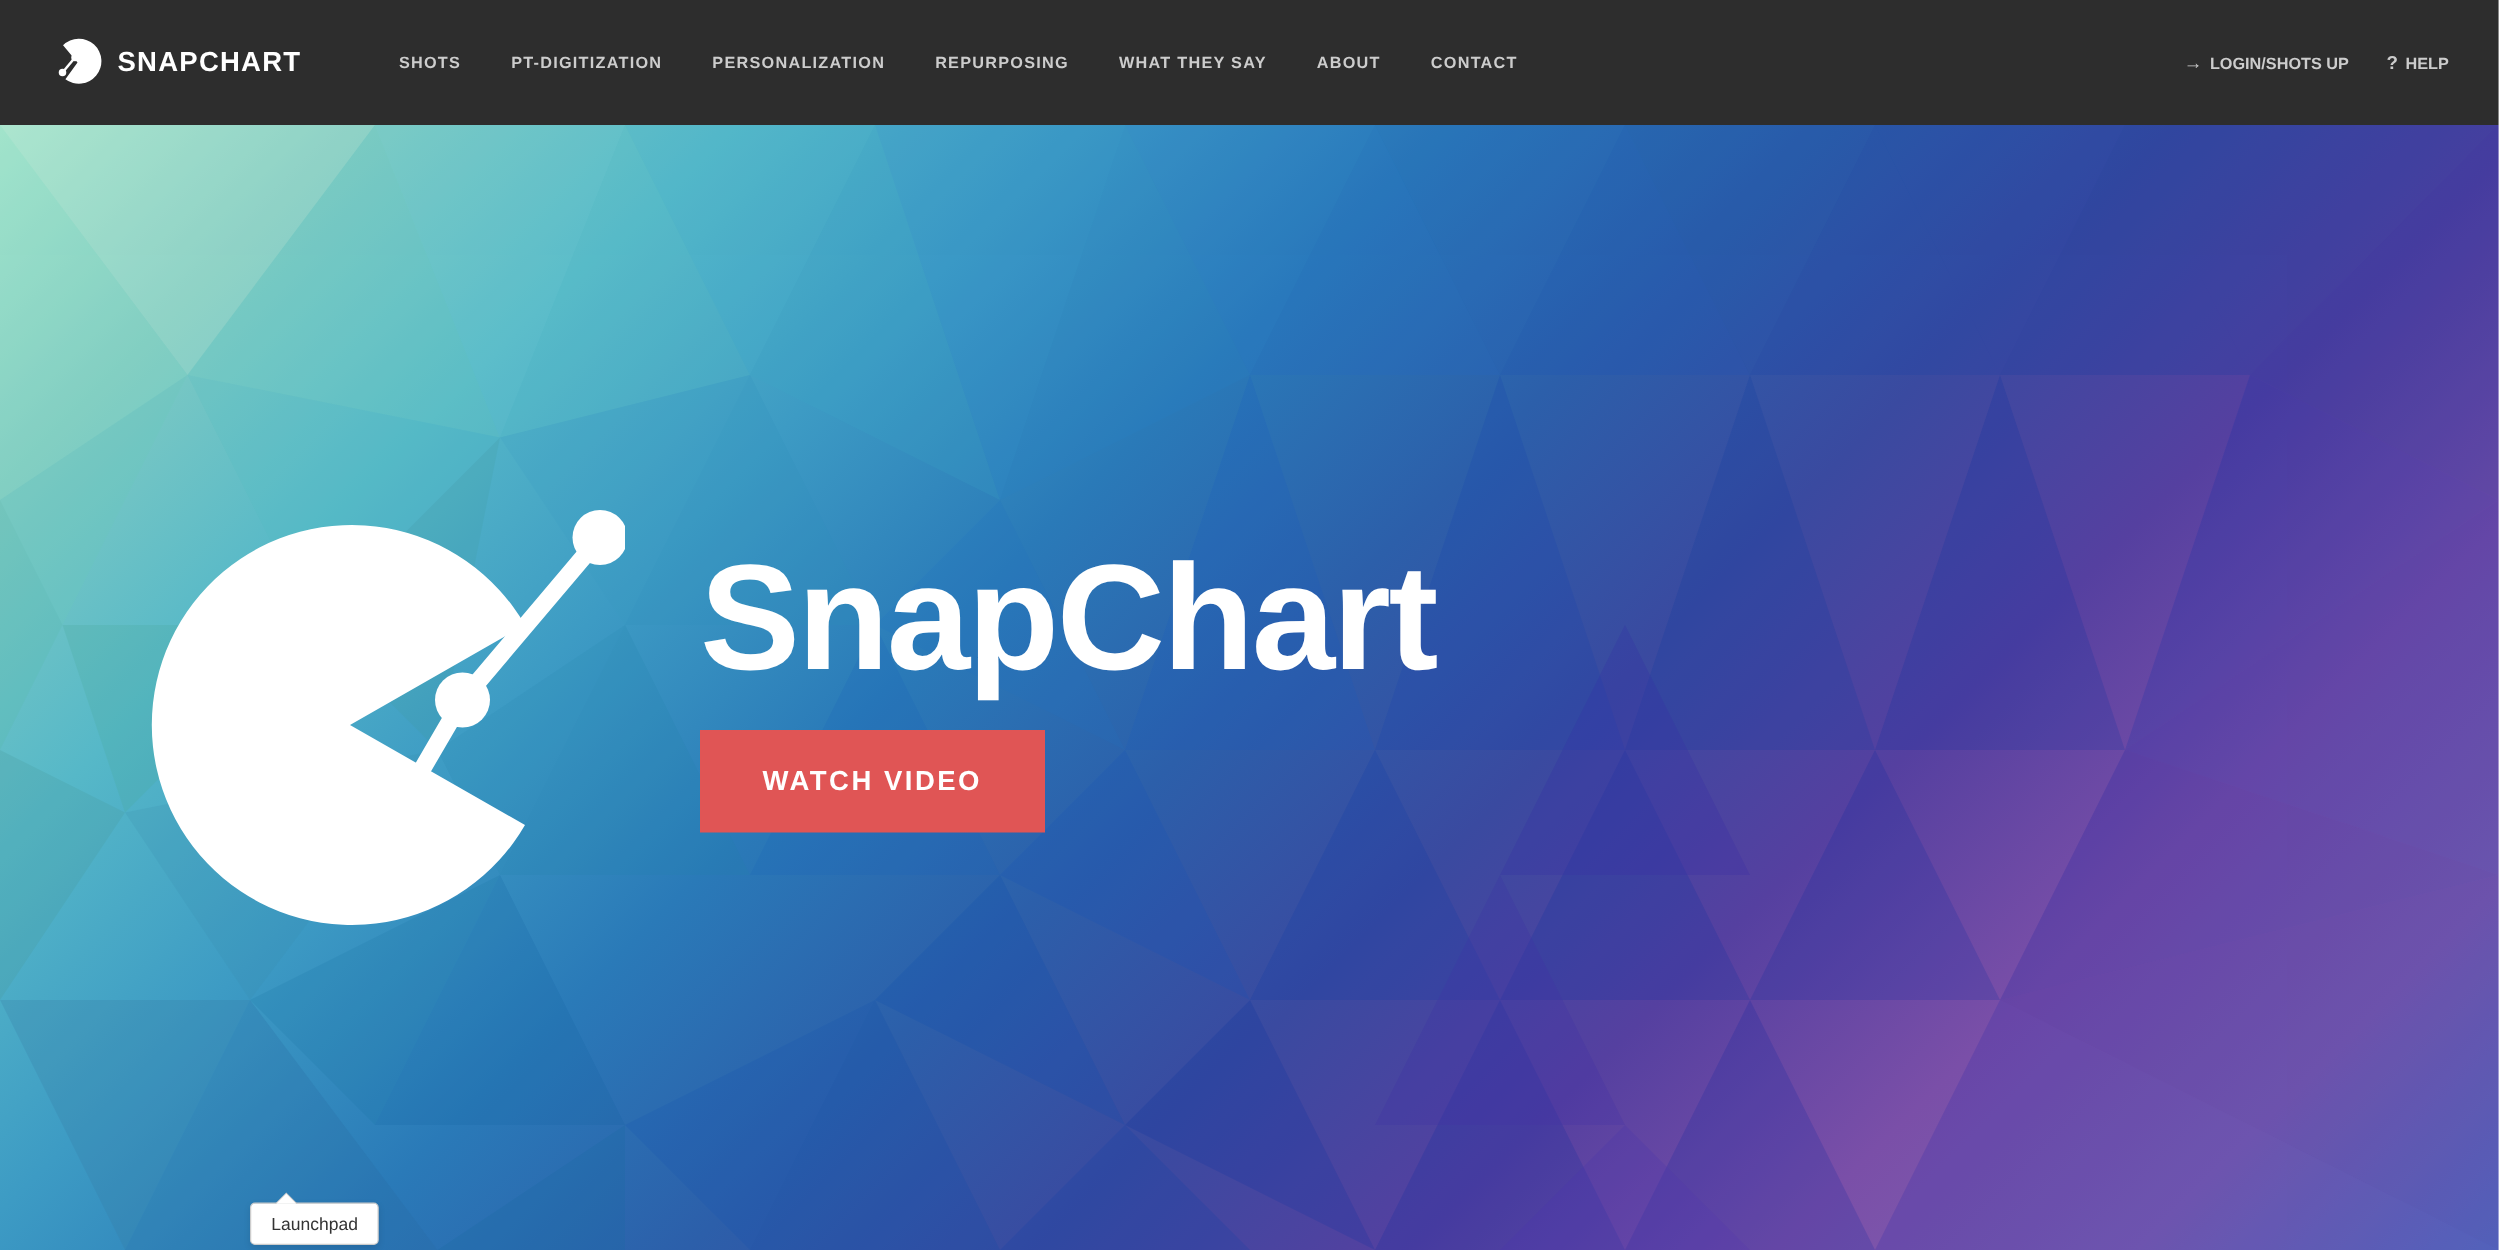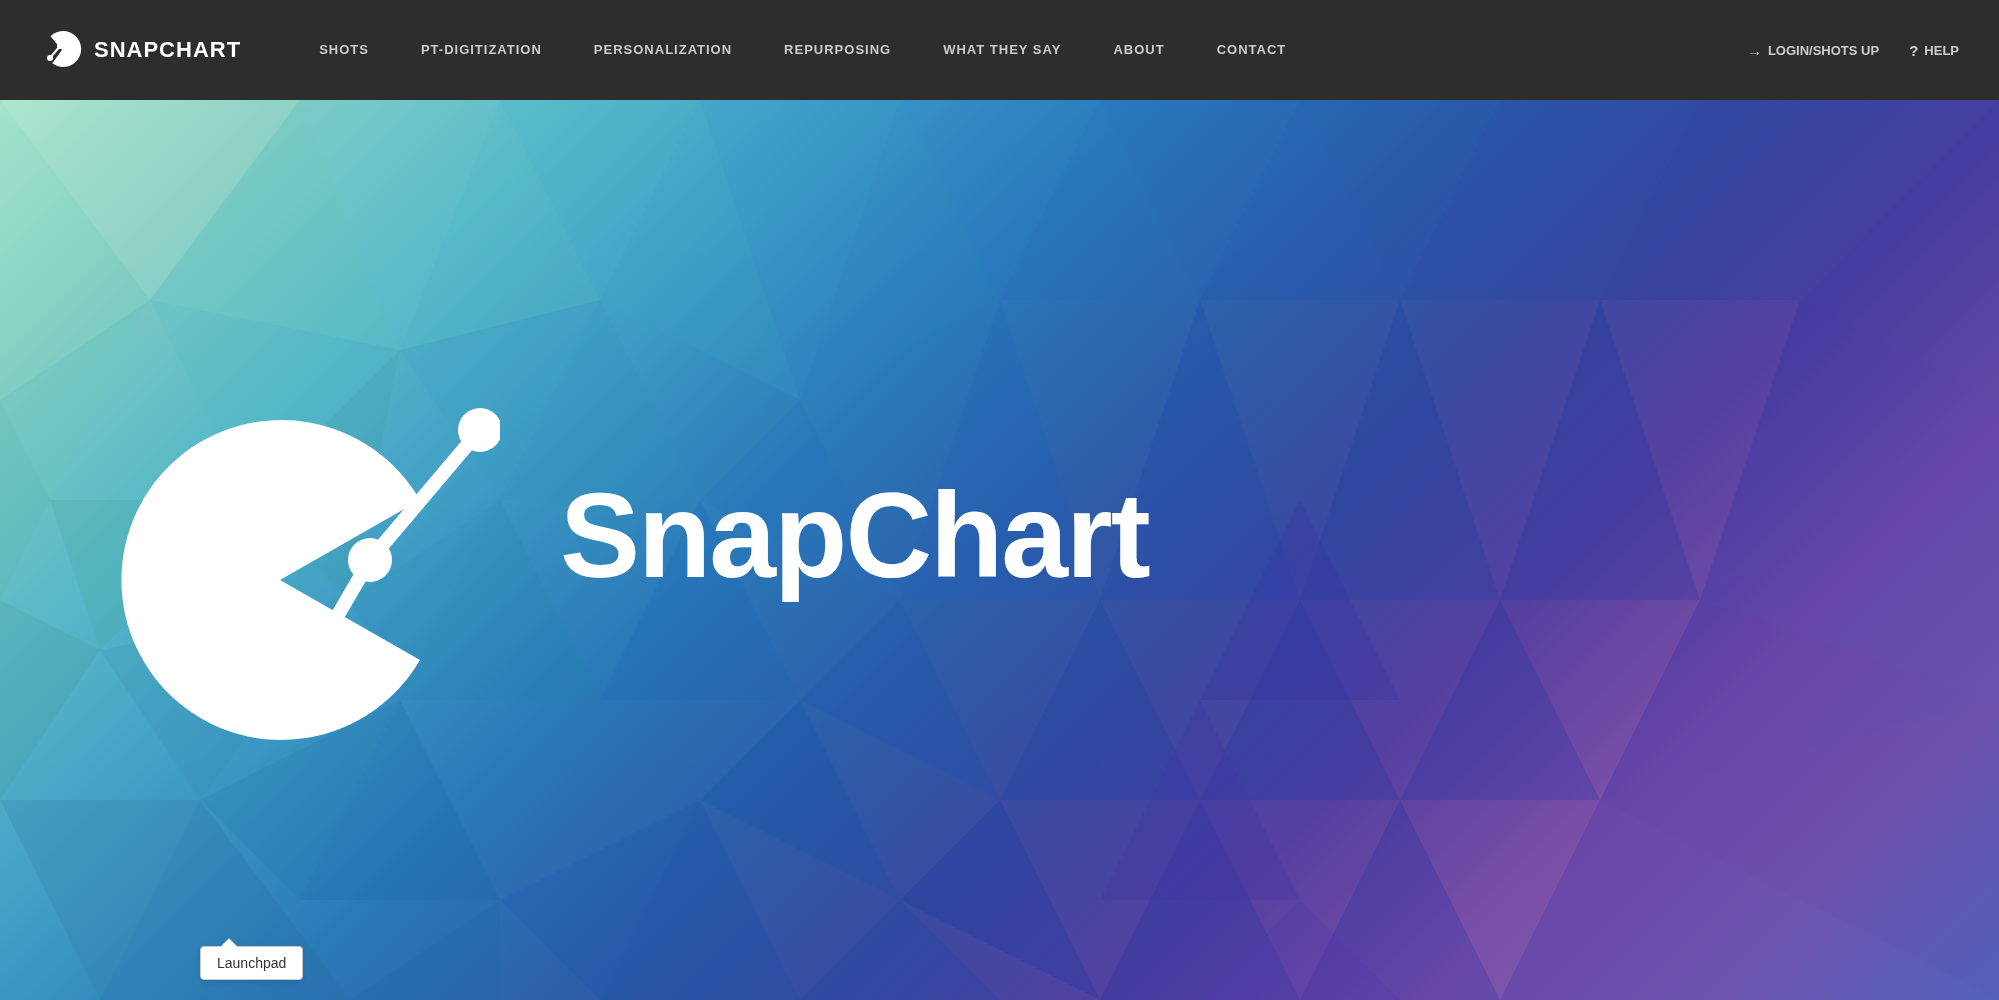--- a/index.html
+++ b/index.html
@@ -36,7 +36,7 @@
     .nav-links {
       display: flex;
       align-items: flex-start;
-      gap: 16px;
+      gap: 4px;
       flex: 1;
     }
     .nav-item {

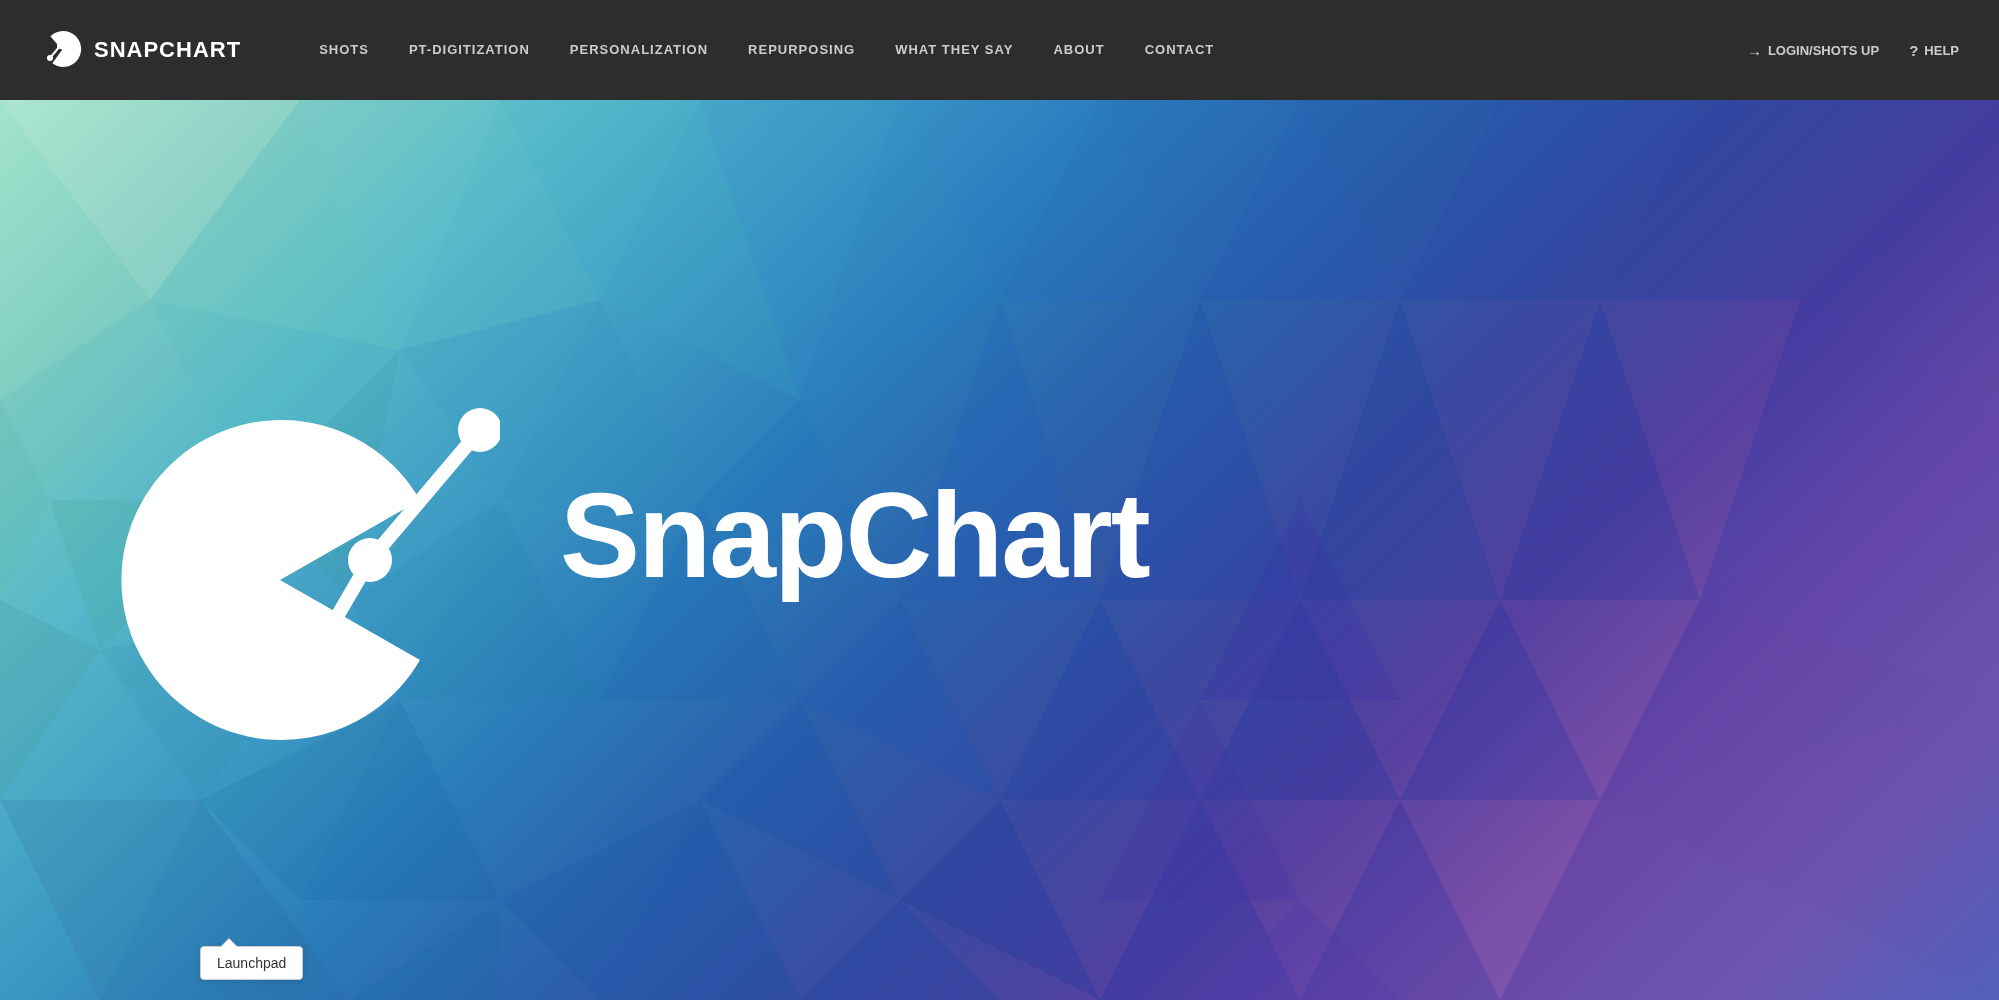--- a/index.html
+++ b/index.html
@@ -339,6 +339,7 @@
         <span>SnapChart</span>
       </h1>
       <div class="hero-buttons">
+        <button class="btn-watch">WATCH VIDEO</button>
       </div>
     </div>
   </div>

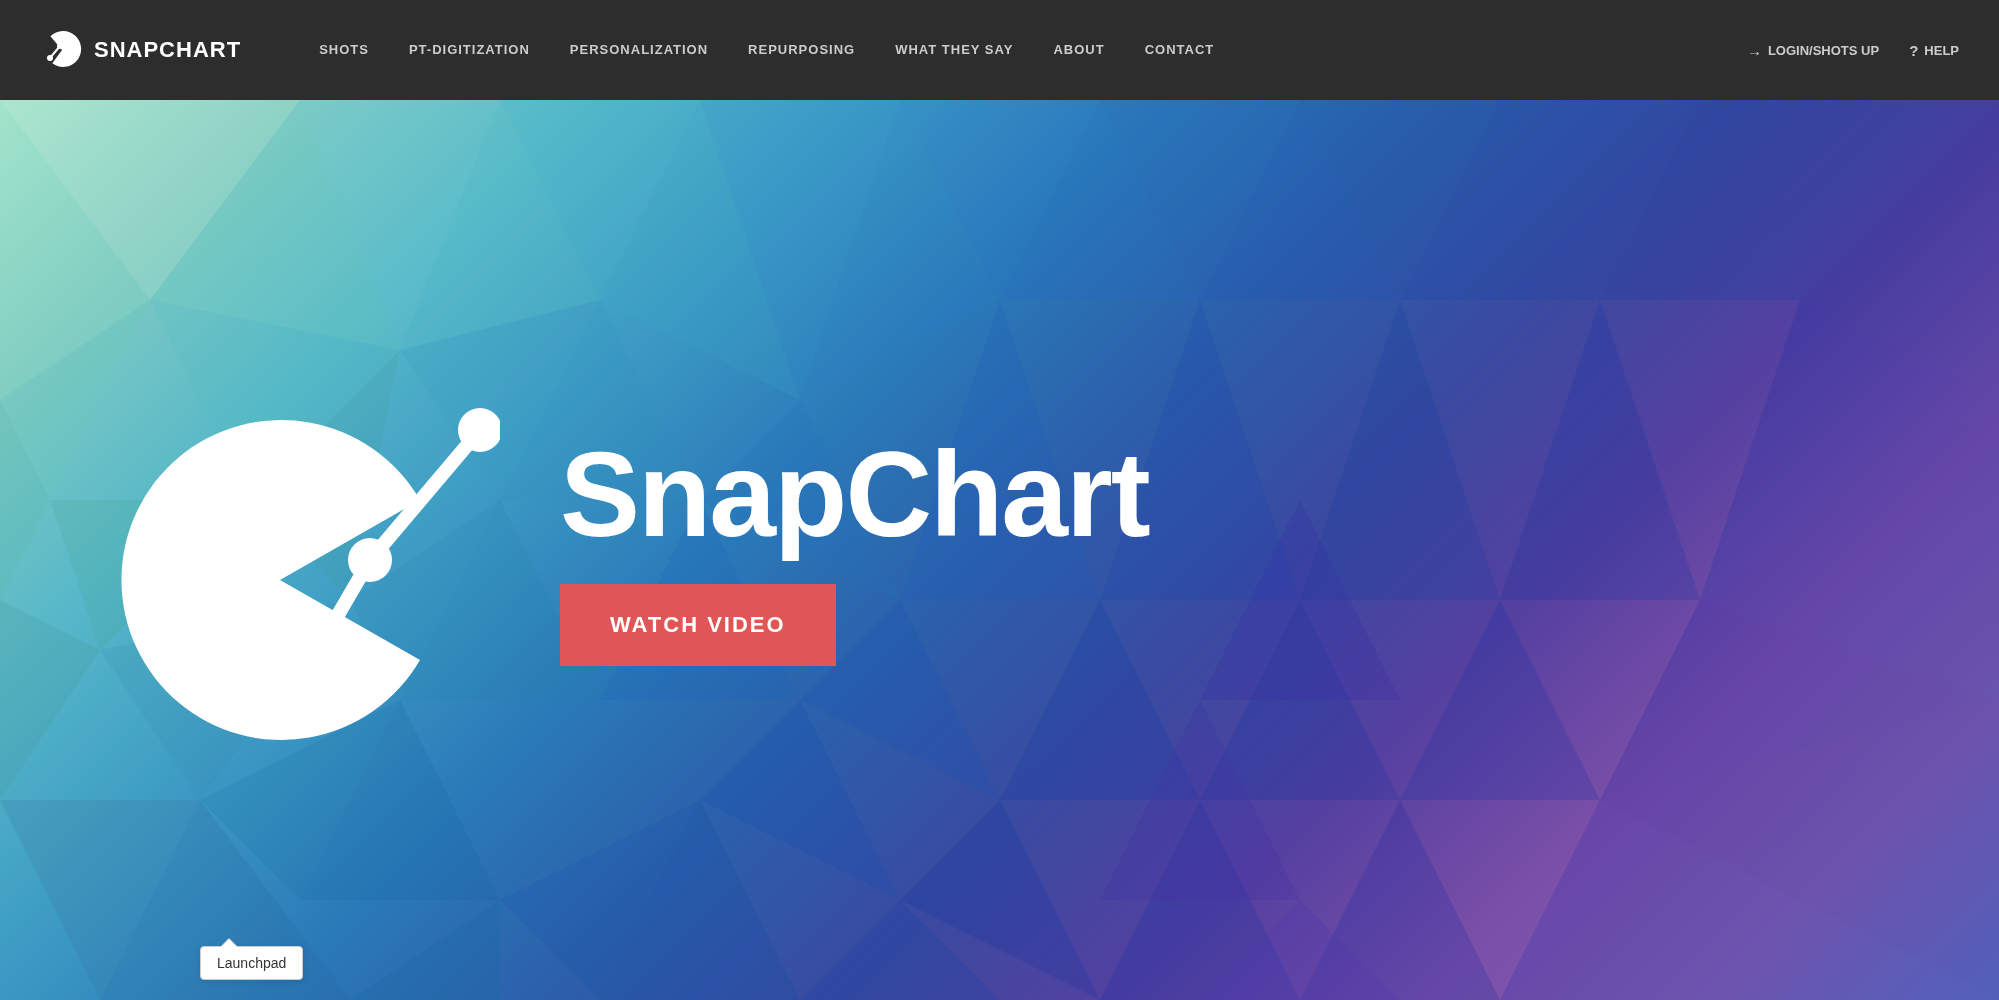--- a/index.html
+++ b/index.html
@@ -162,7 +162,7 @@
     
     .tooltip-container {
       position: absolute;
-      bottom: 20px;
+      bottom: 4px;
       left: 200px;
       z-index: 10;
       text-align: right;

